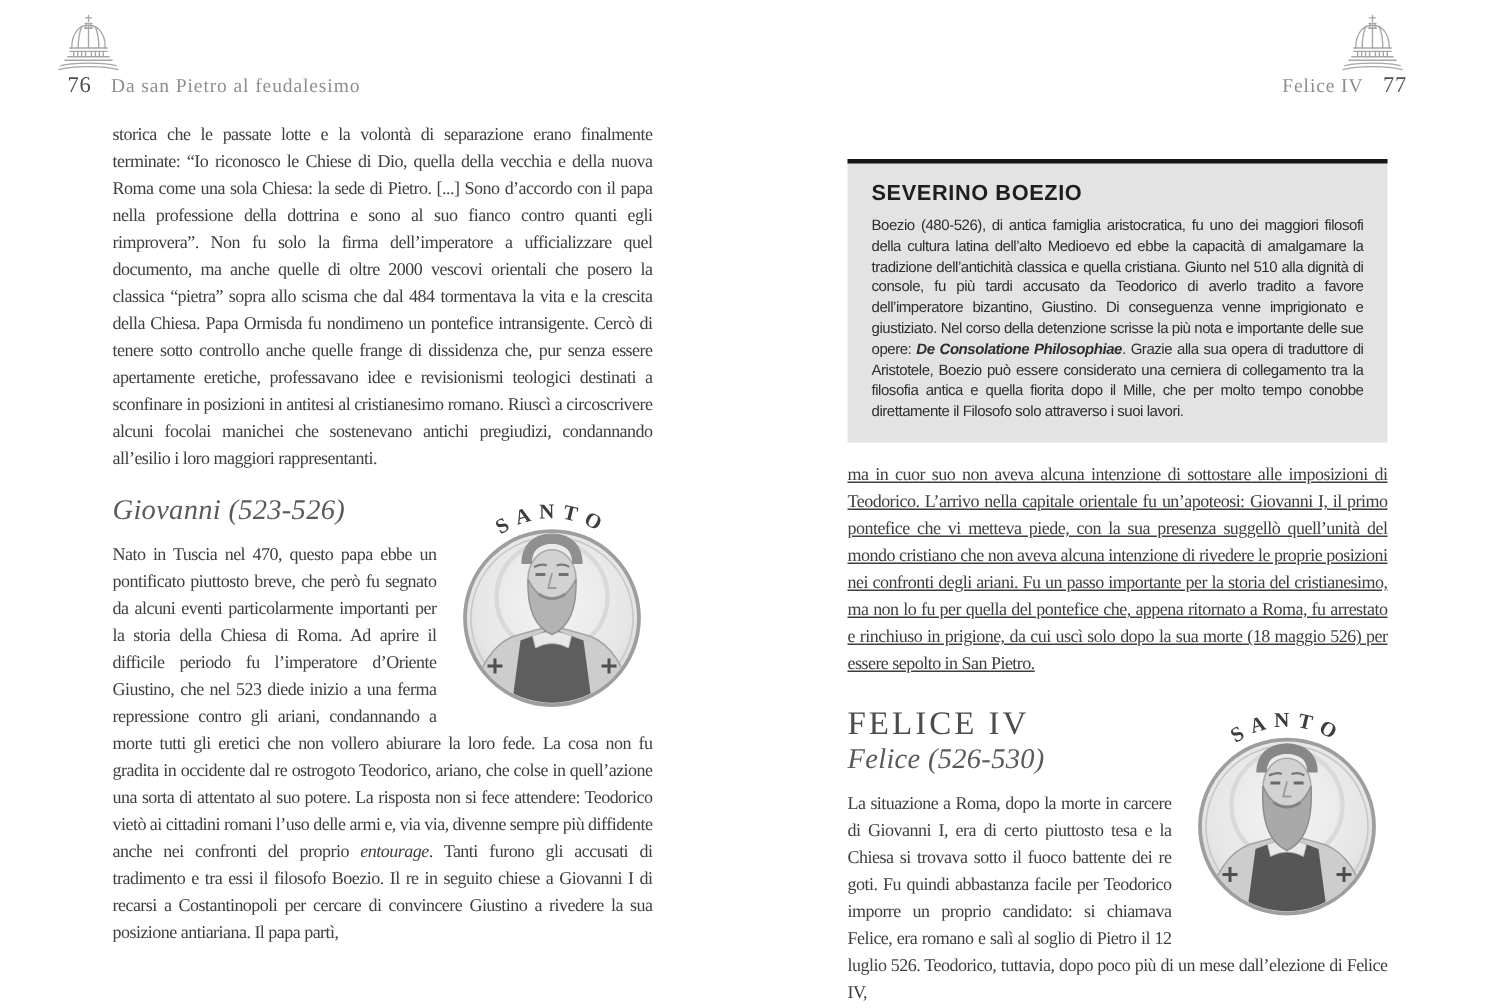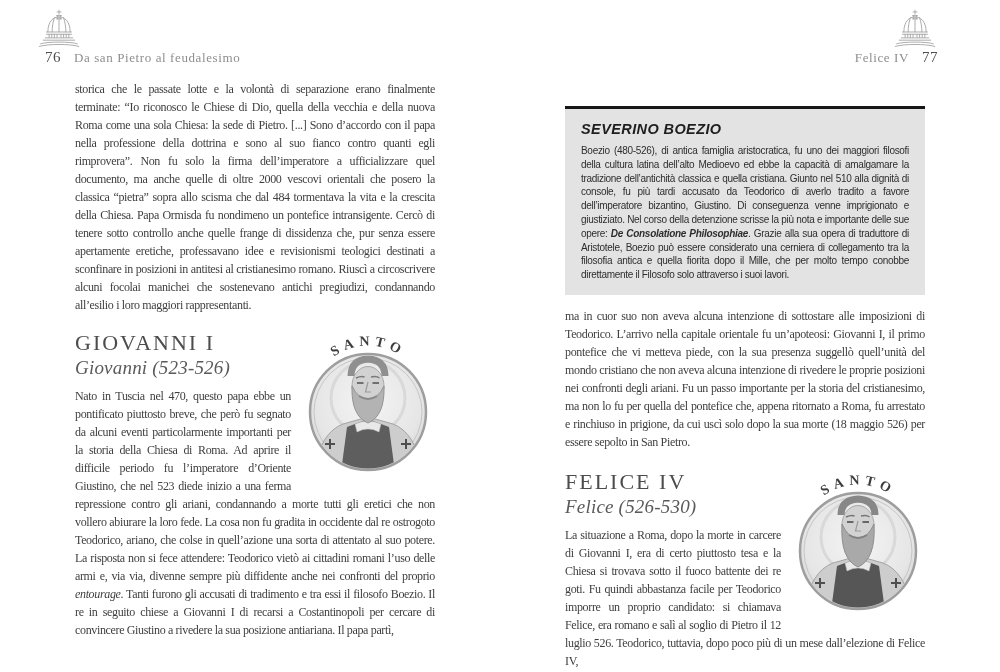--- a/index.html
+++ b/index.html
@@ -55,7 +55,7 @@
   }
   .info-box-title {
     font-size:14.5px; font-weight:bold; color:#1e1e1e;
-    letter-spacing:0.4px; margin-bottom:7px;font-style:italic;
+    letter-spacing:0.4px; margin-bottom:7px;
   }
   .info-box-body {
     font-size:10px; line-height:13.8px; letter-spacing:-0.3px;

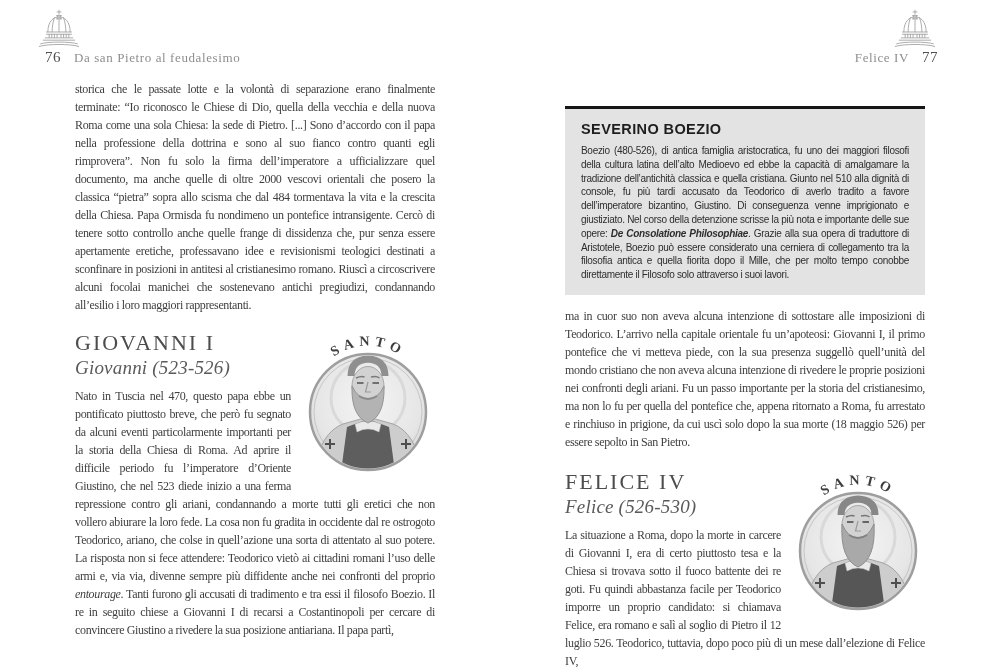--- a/index.html
+++ b/index.html
@@ -62,7 +62,7 @@
     color:#2e2e2e; text-align:justify;
   }
   .info-box-body .bold-it { font-weight:bold; font-style:italic; }
-  .continuation { margin-top:12px; }
+  .continuation { margin-top:12px;text-decoration:underline; }
 </style>
 </head>
 <body>

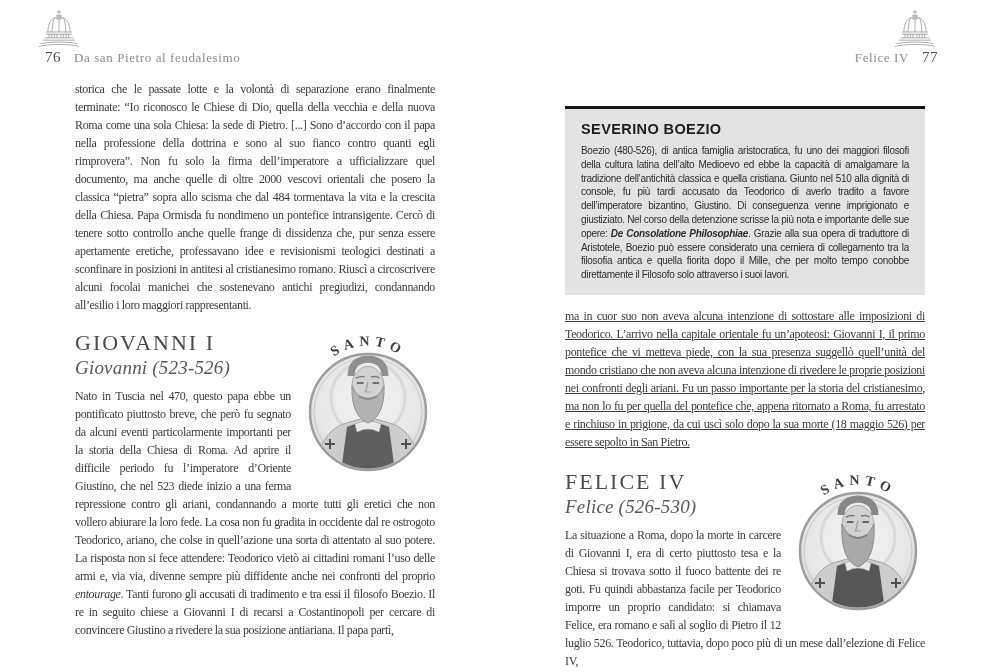--- a/index.html
+++ b/index.html
@@ -141,7 +141,6 @@
           </g>
         </svg>
       </div>
-      <h2 class="pope-heading">GIOVANNI I</h2>
       <p class="pope-subtitle">Giovanni (523-526)</p>
       <p class="body-text"><span>Nato in Tuscia nel 470, questo papa ebbe un pontificato piuttosto breve, che però fu segnato da alcuni eventi particolarmente importanti per la storia della Chiesa di Roma. Ad aprire il difficile periodo fu l’imperatore d’Oriente Giustino, che nel 523 diede inizio a una ferma repressione contro gli ariani, condannando a morte tutti gli eretici che non vollero abiurare la loro fede. La cosa non fu gradita in occidente dal re ostrogoto Teodorico, ariano, che colse in quell’azione una sorta di attentato al suo potere. La risposta non si fece attendere: Teodorico vietò ai cittadini romani l’uso delle armi e, via via, divenne sempre più diffidente anche nei confronti del proprio </span><span class="it">entourage</span><span>. Tanti furono gli accusati di tradimento e tra essi il filosofo Boezio. Il re in seguito chiese a Giovanni I di recarsi a Costantinopoli per cercare di convincere Giustino a rivedere la sua posizione antiariana. Il papa partì,</span></p>
     </section>

